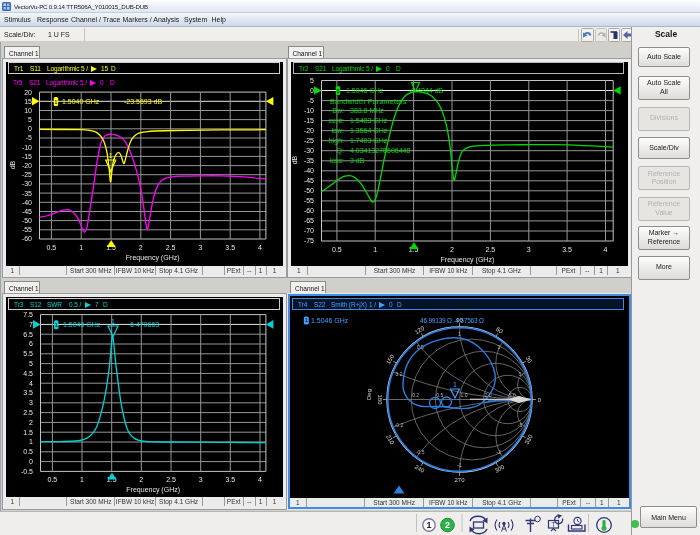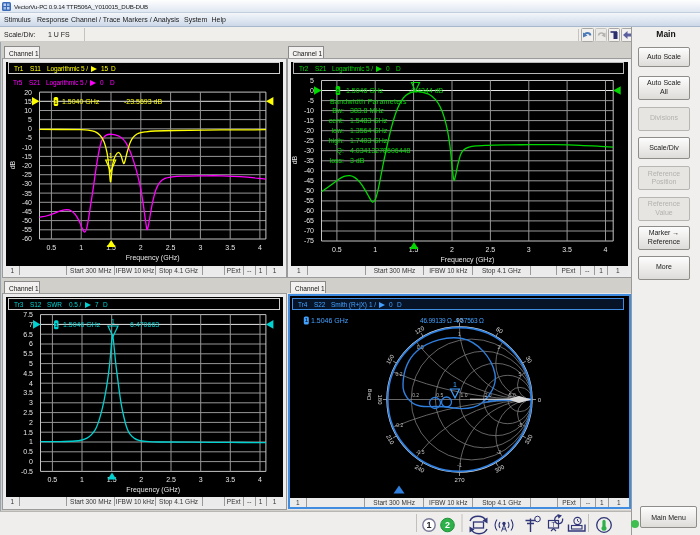--- a/index.html
+++ b/index.html
@@ -474,7 +474,7 @@
 <circle cx="604" cy="17.3" r="2.5" fill="#2eb04a"></circle>
 </svg>
 <div style="position:absolute;left:631px;top:27px;width:69px;height:508px;background:#f0efed;border-left:1px solid #9a9a98"></div>
-<div style="position:absolute;left:632px;top:28.5px;width:68px;height:11px;text-align:center;font-weight:bold;font-size:8.5px;color:#111">Main</div>
+<div style="position:absolute;left:632px;top:28.5px;width:68px;height:11px;text-align:center;font-weight:bold;font-size:8.5px;color:#111">Scale</div>
 <div style="position:absolute;left:638px;top:47px;width:52px;height:20px;background:linear-gradient(#fdfdfd,#dedcd9);border:1px solid #8f8d8a;border-radius:2px;color:#1a1a1a;font-size:7px;display:flex;align-items:center;justify-content:center;text-align:center;line-height:8.5px">Auto Scale</div>
 <div style="position:absolute;left:638px;top:75.5px;width:52px;height:24px;background:linear-gradient(#fdfdfd,#dedcd9);border:1px solid #8f8d8a;border-radius:2px;color:#1a1a1a;font-size:7px;display:flex;align-items:center;justify-content:center;text-align:center;line-height:8.5px">Auto Scale<br>All</div>
 <div style="position:absolute;left:638px;top:106.5px;width:52px;height:24px;background:#e7e5e2;border:1px solid #b8b6b3;border-radius:2px;color:#b3b1ae;font-size:7px;display:flex;align-items:center;justify-content:center;text-align:center;line-height:8.5px">Divisions</div>

